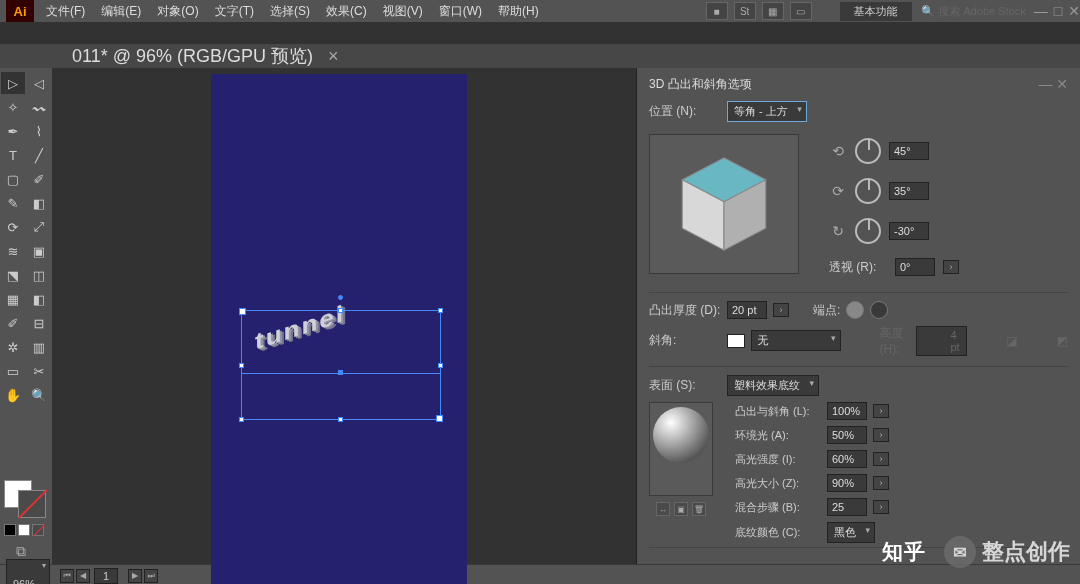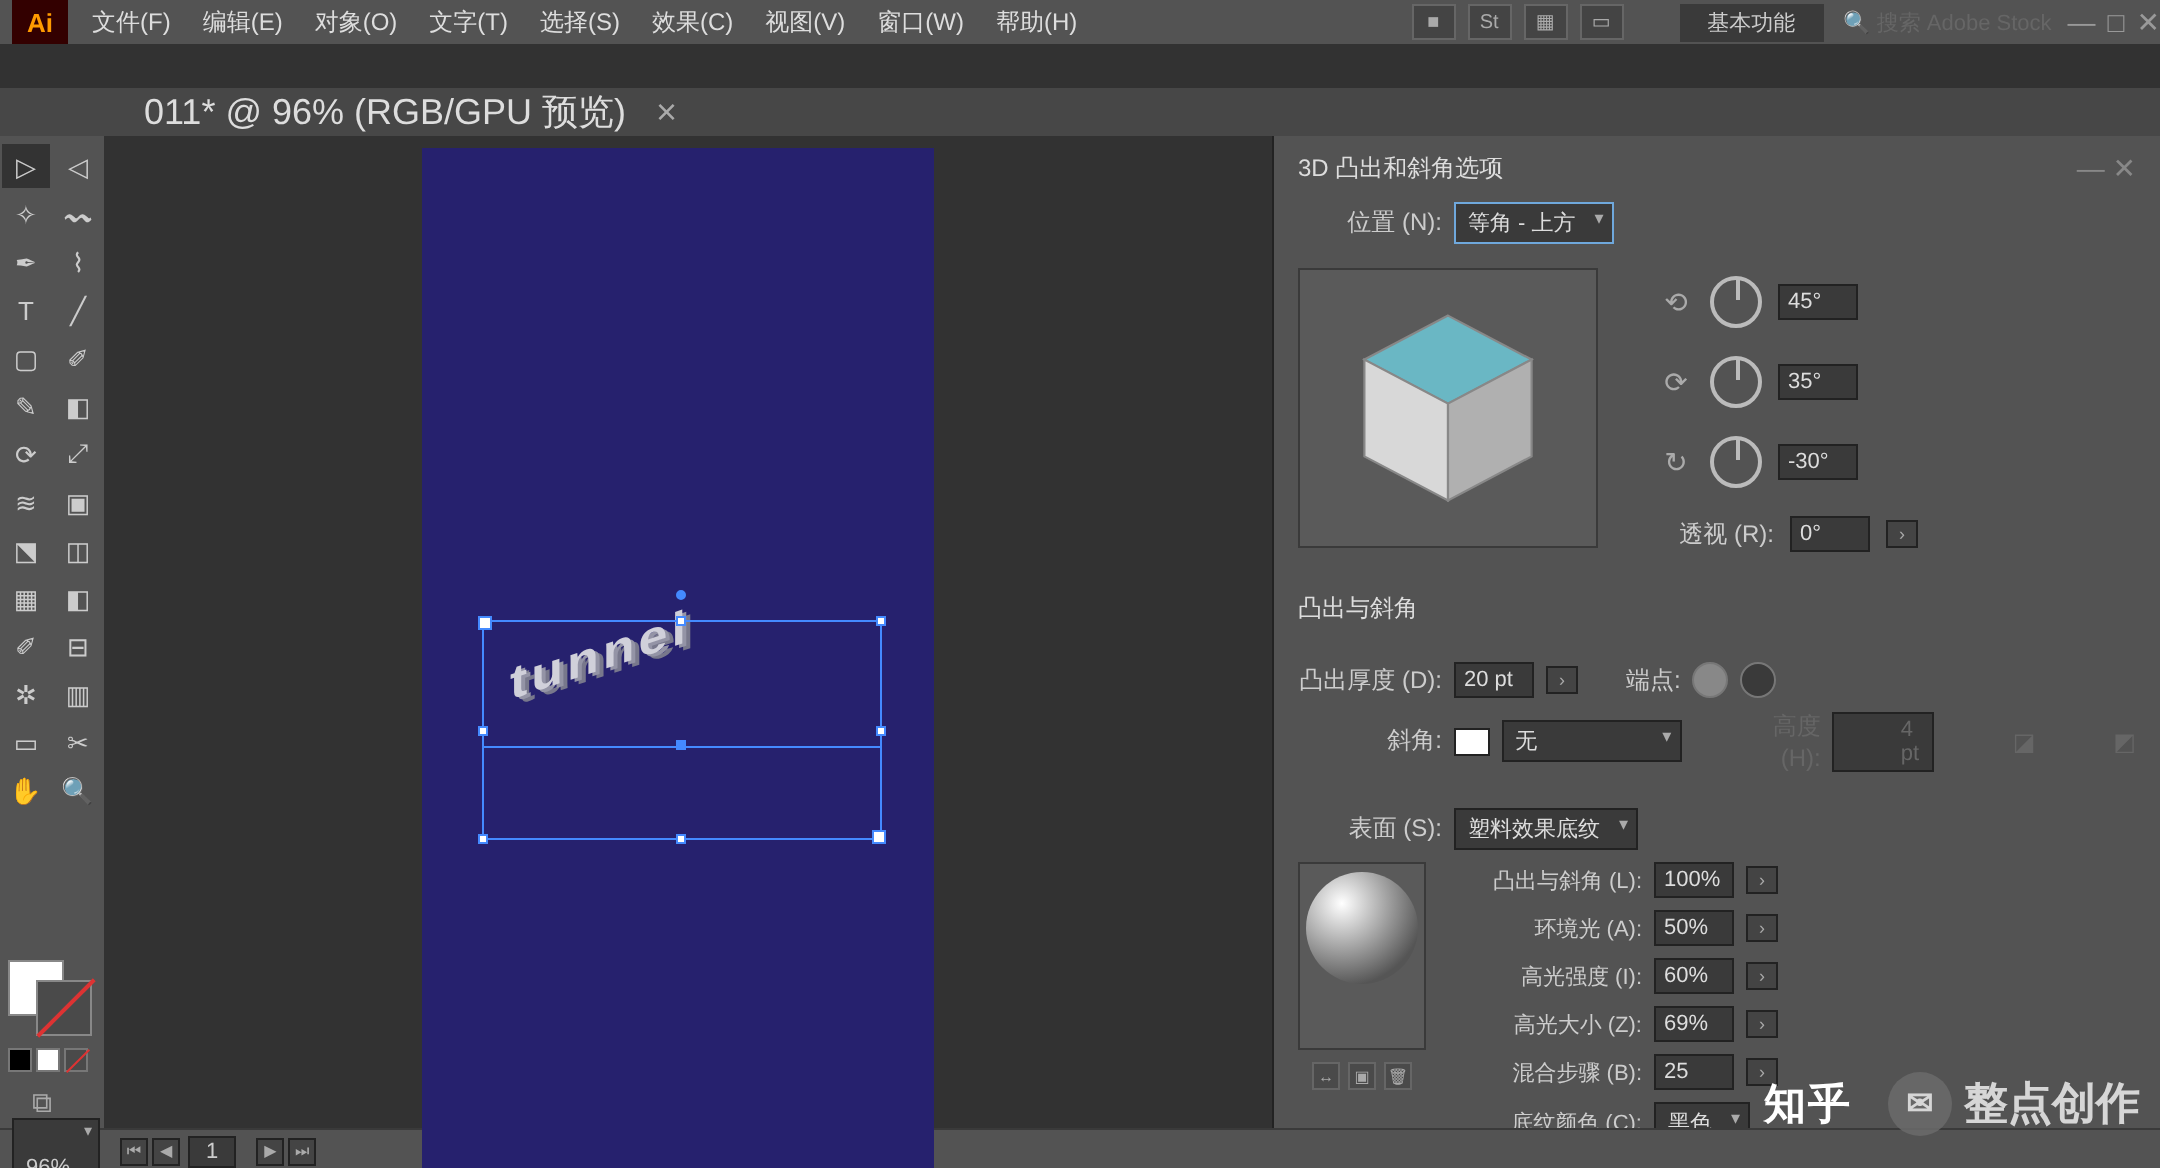--- a/index.html
+++ b/index.html
@@ -40,7 +40,7 @@
 .panel-title { font-size:12px; margin-bottom:8px; color:#ddd; display:flex; justify-content:space-between; align-items:flex-start;}
 .panel-title .wx { color:#888; font-size:14px;}
 .row { display:flex; align-items:center; gap:6px; margin-bottom:6px;}
-.label { min-width:72px; text-align:right; color:#ccc;}
+.label { min-width:72px; color:#ccc;}
 .dd { background:#3a3a3a; border:1px solid #6fa8dc; padding:2px 18px 2px 6px; color:#ddd; position:relative; font-size:11px;}
 .dd.noborder{border:1px solid #222;}
 .dd::after{content:'▾'; position:absolute; right:4px; top:2px; color:#aaa; font-size:9px;}

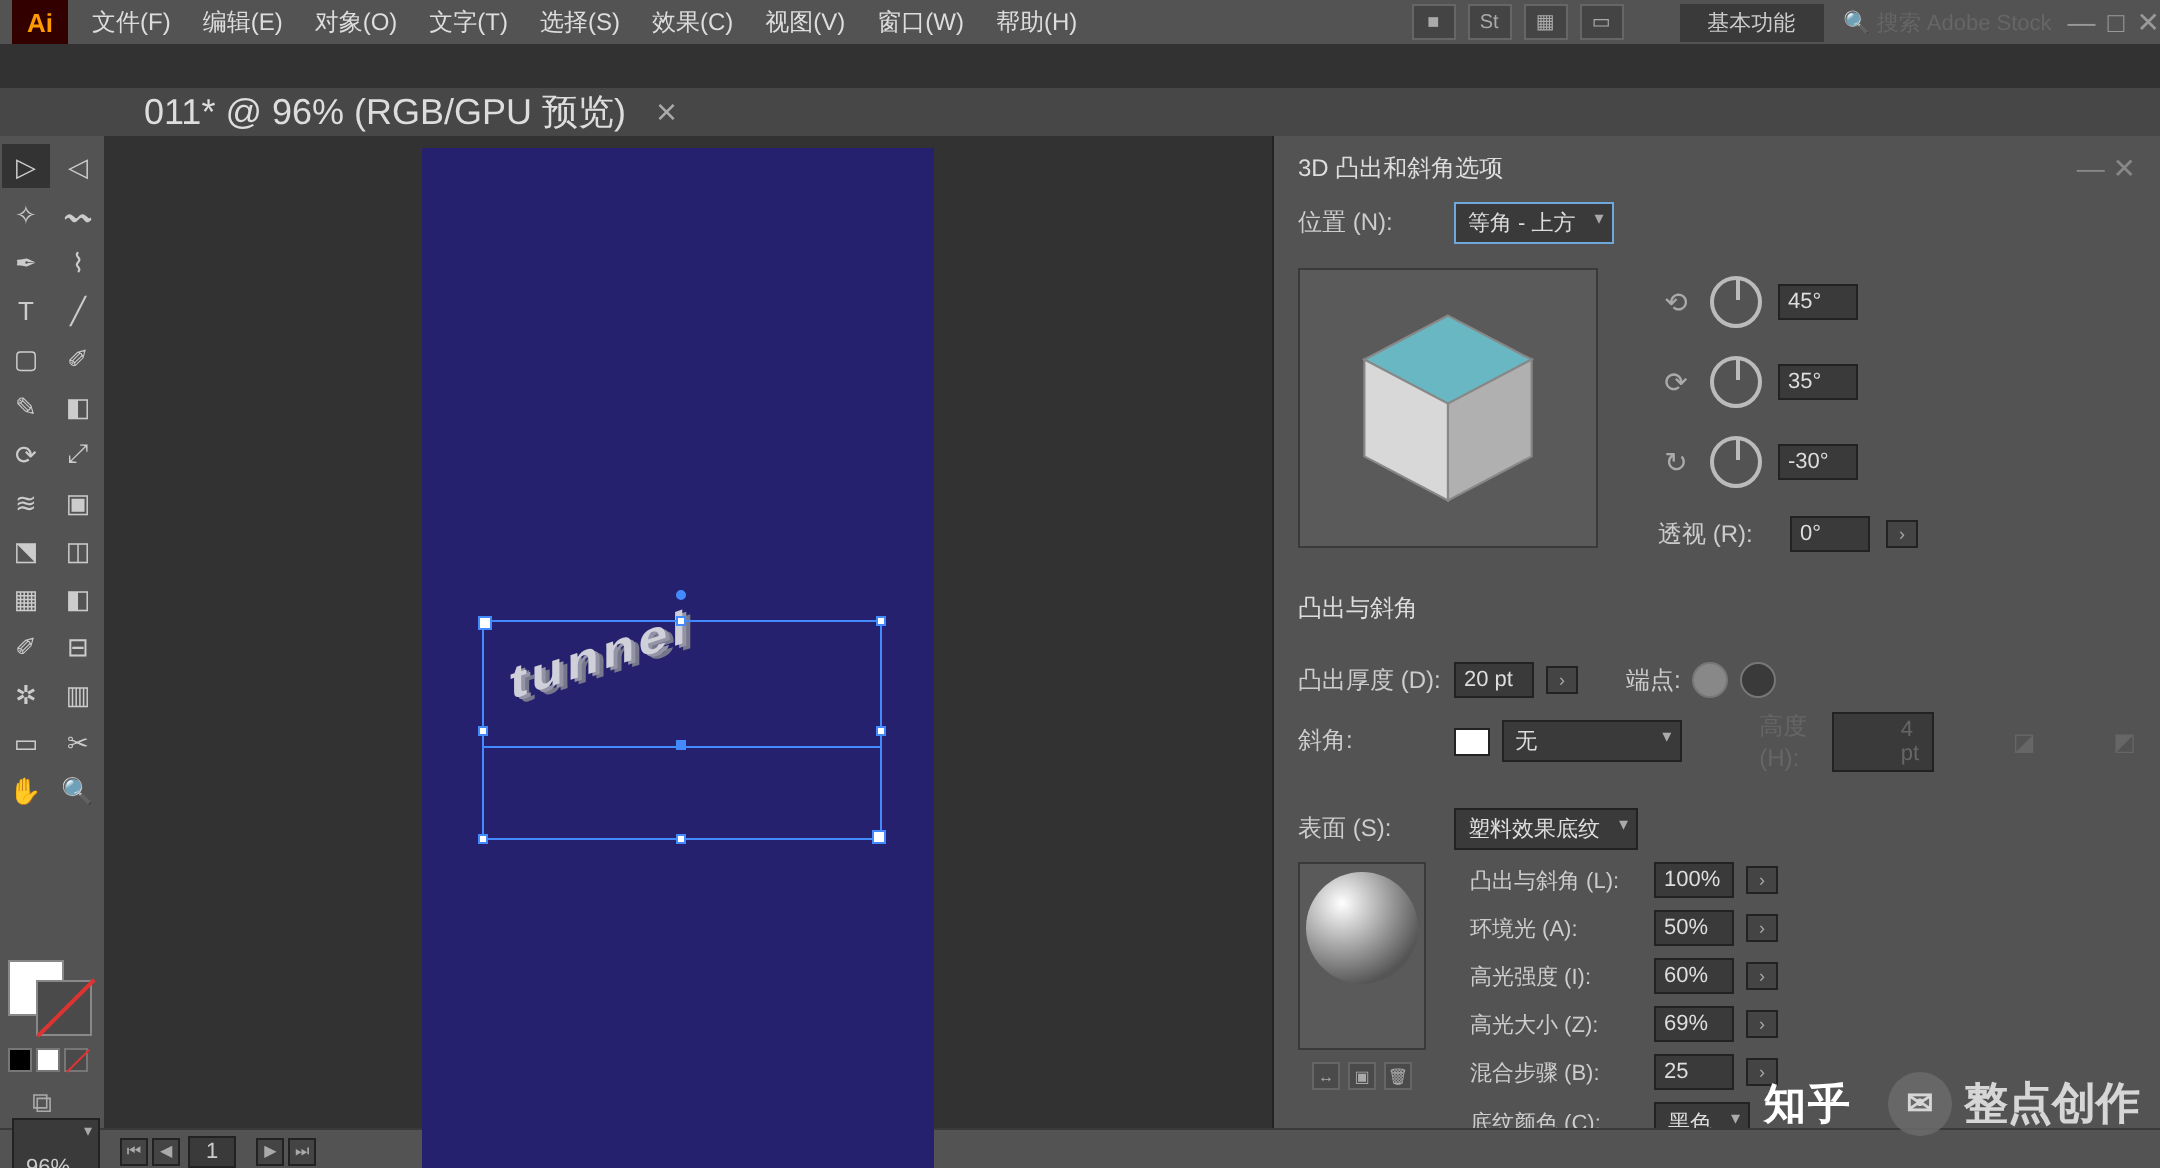--- a/index.html
+++ b/index.html
@@ -214,7 +214,6 @@
       </div>
     </div>
 
-    <div class="sec-title">凸出与斜角</div>
     <div class="hr"></div>
     <div class="row">
       <span class="label">凸出厚度 (D):</span>

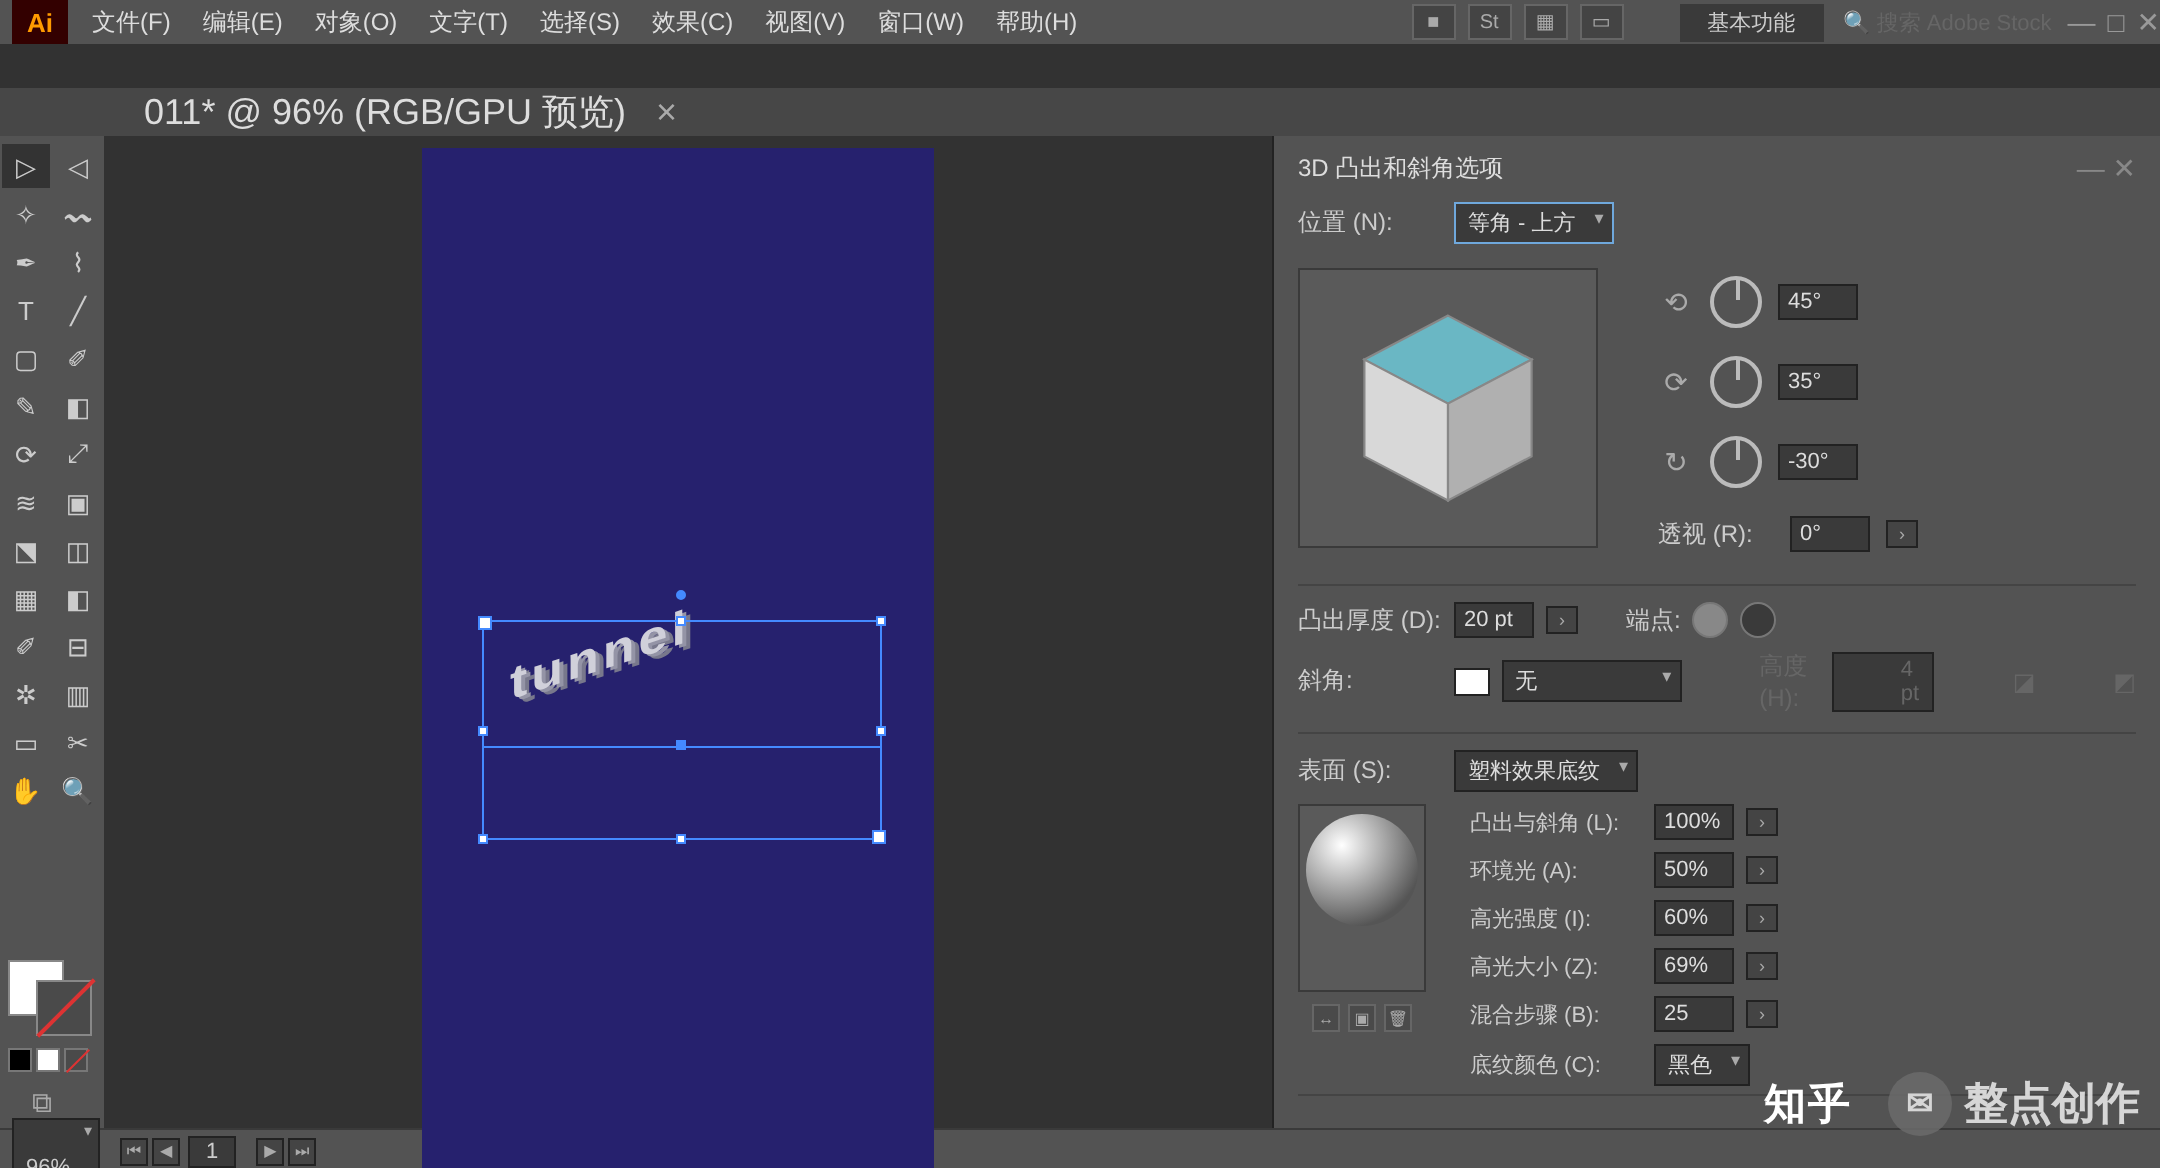--- a/index.html
+++ b/index.html
@@ -267,7 +267,7 @@
           </div>
         <div class="srow">
             <span class="label">高光大小 (Z):</span>
-            <div class="valbox">69%</div>
+            <div class="valbox">90%</div>
             <div class="arrow-btn">›</div>
           </div>
         <div class="srow">

